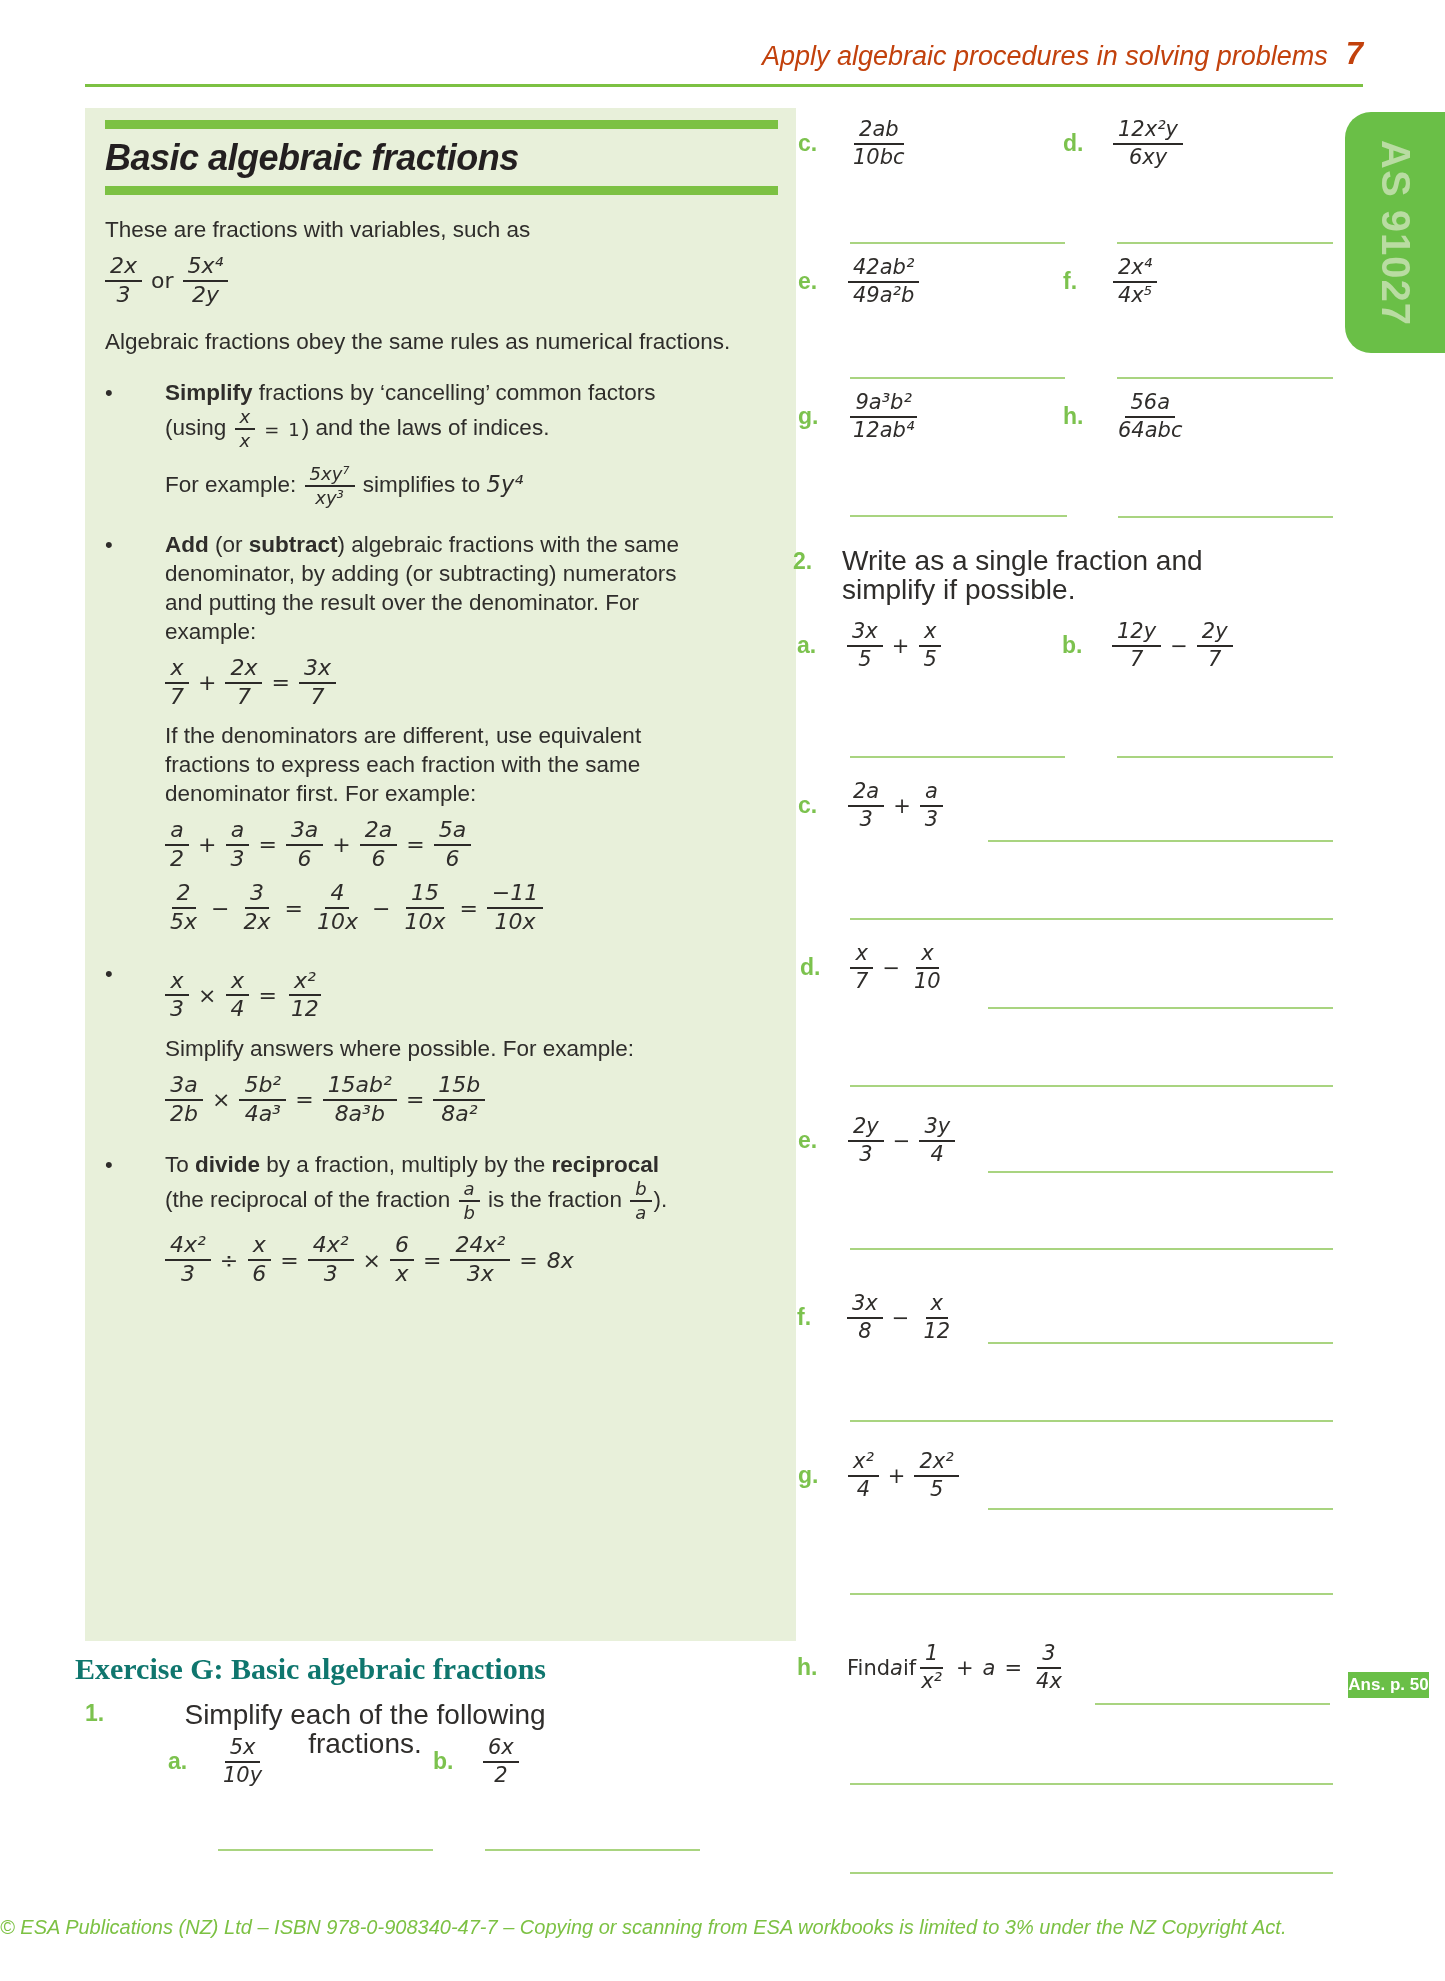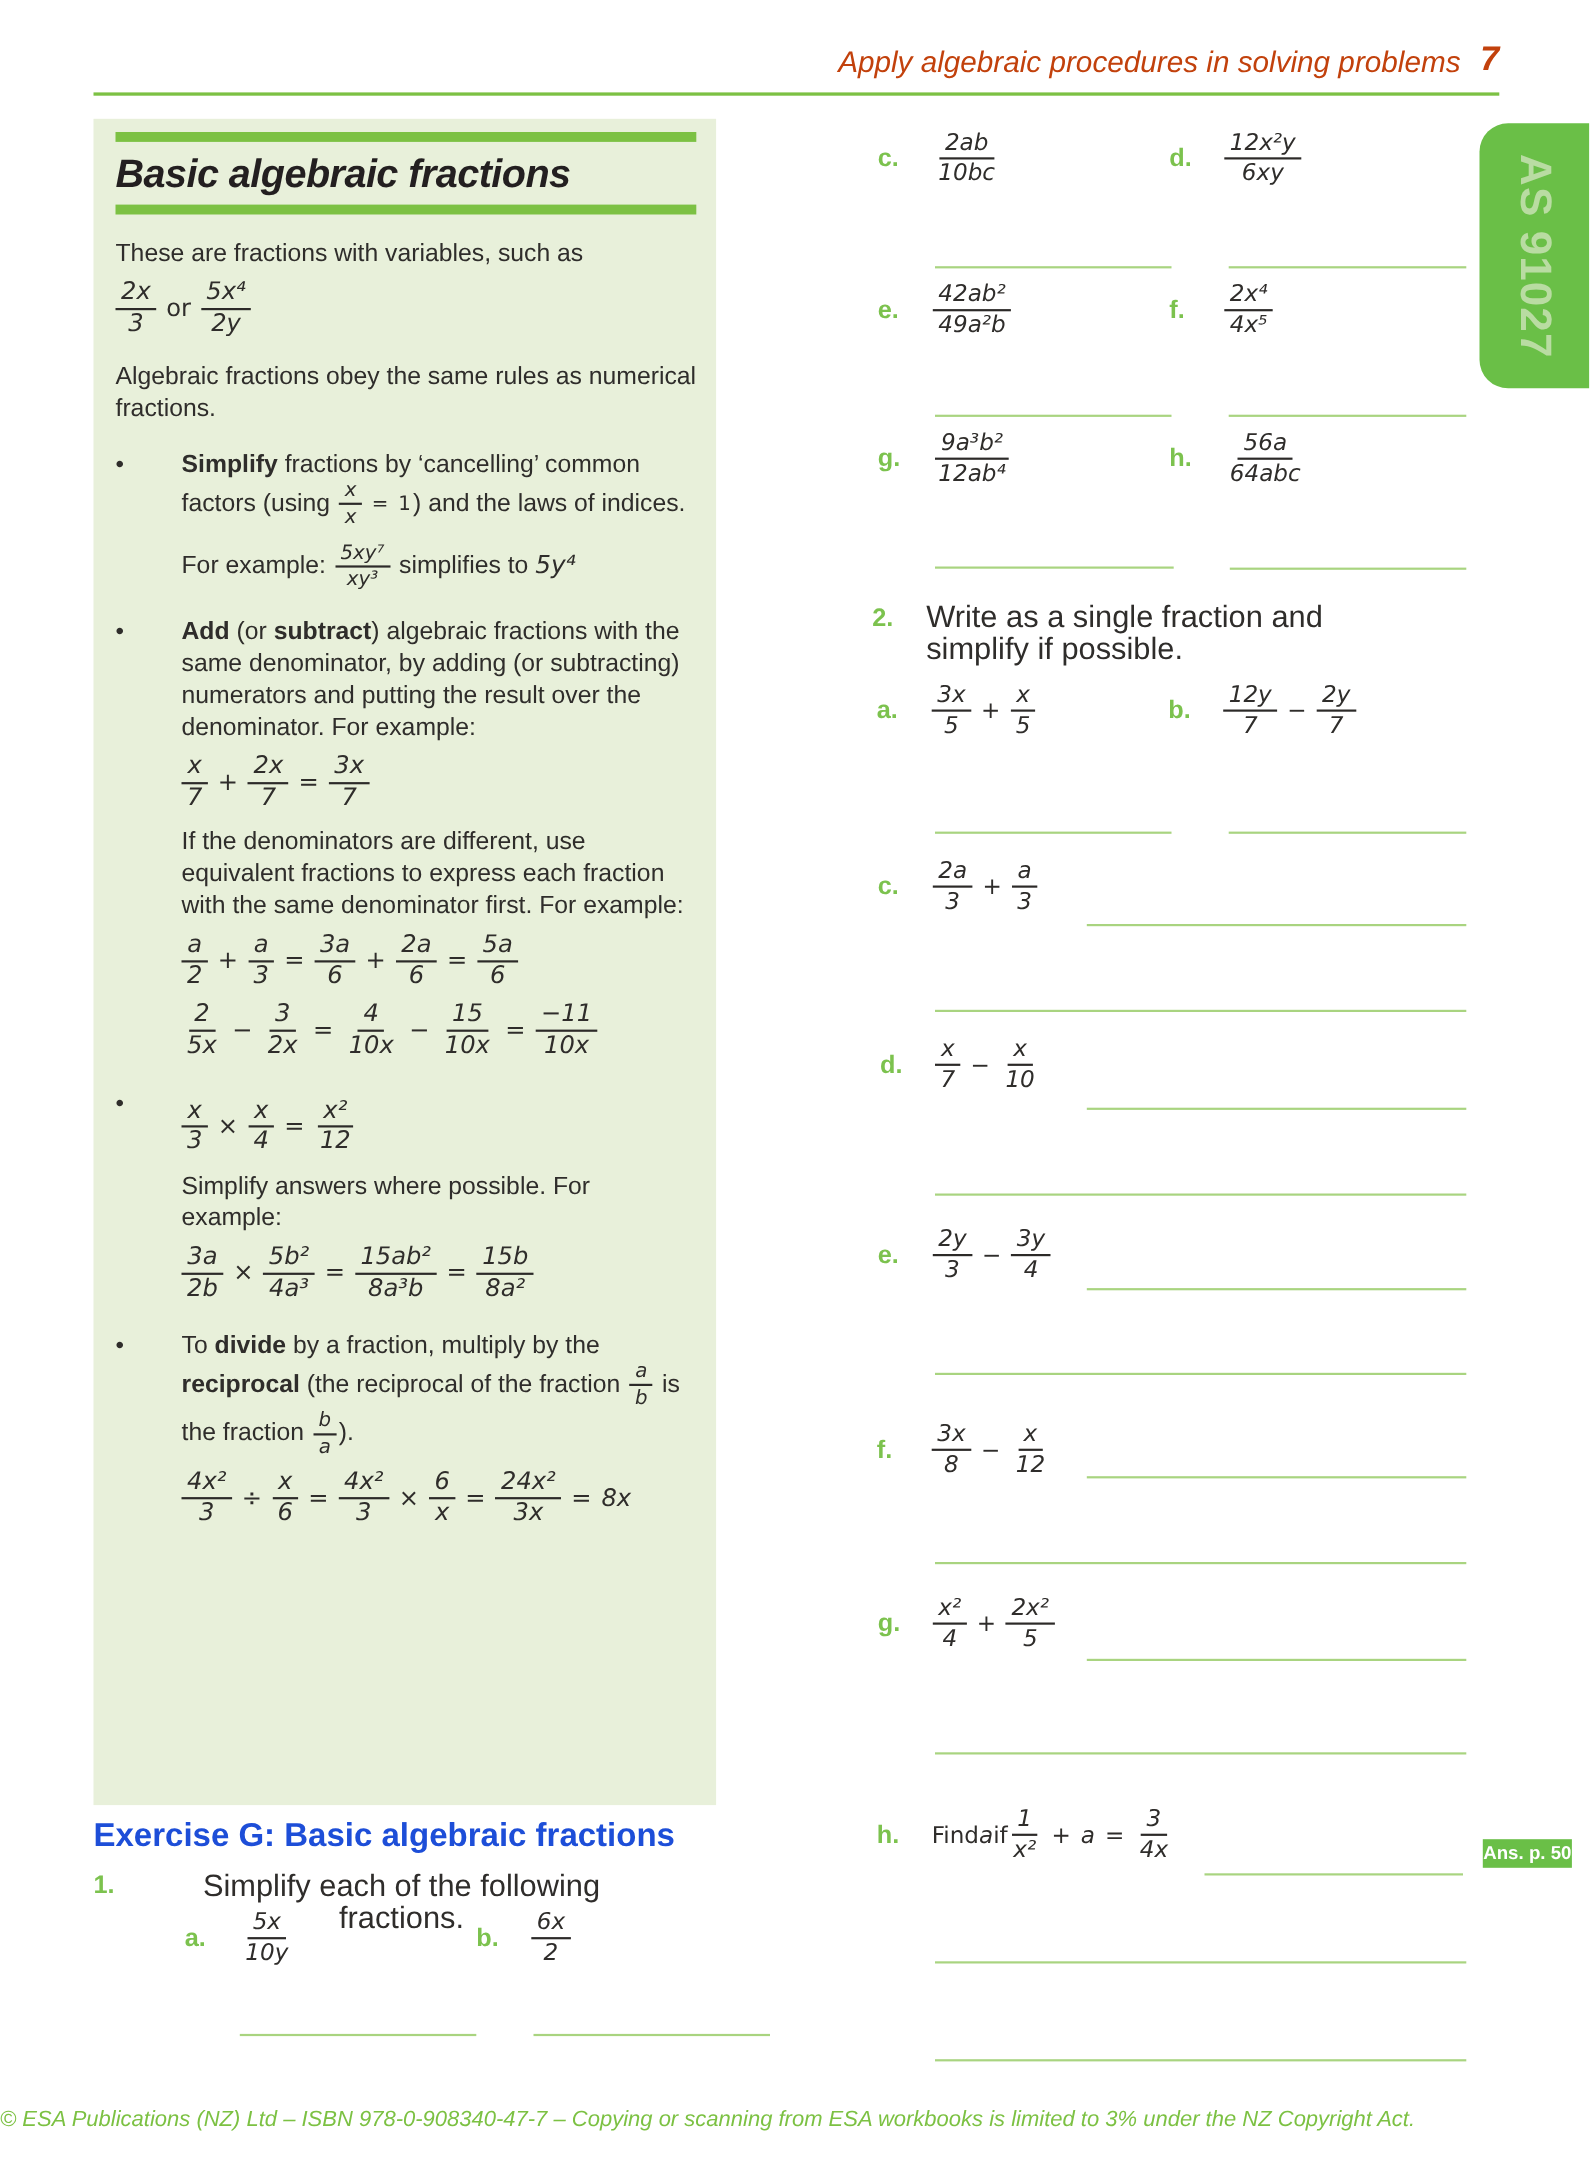--- a/index.html
+++ b/index.html
@@ -18,7 +18,7 @@
   .side-tab span{writing-mode:vertical-rl;font-weight:bold;font-size:40px;color:#b9dca2;letter-spacing:1px;}
 
   
-  .theory-box{position:absolute;left:85px;top:108px;width:566px;height:1533px;
+  .theory-box{position:absolute;left:85px;top:108px;width:711px;height:1533px;
       background:#e8f0da;box-sizing:border-box;padding:12px 18px 0 20px;overflow:hidden;}
   .bar{height:9px;background:#7cc143;}
   .theory-box h1{margin:8px 0 7px 0;font-size:36px;font-style:italic;font-weight:bold;

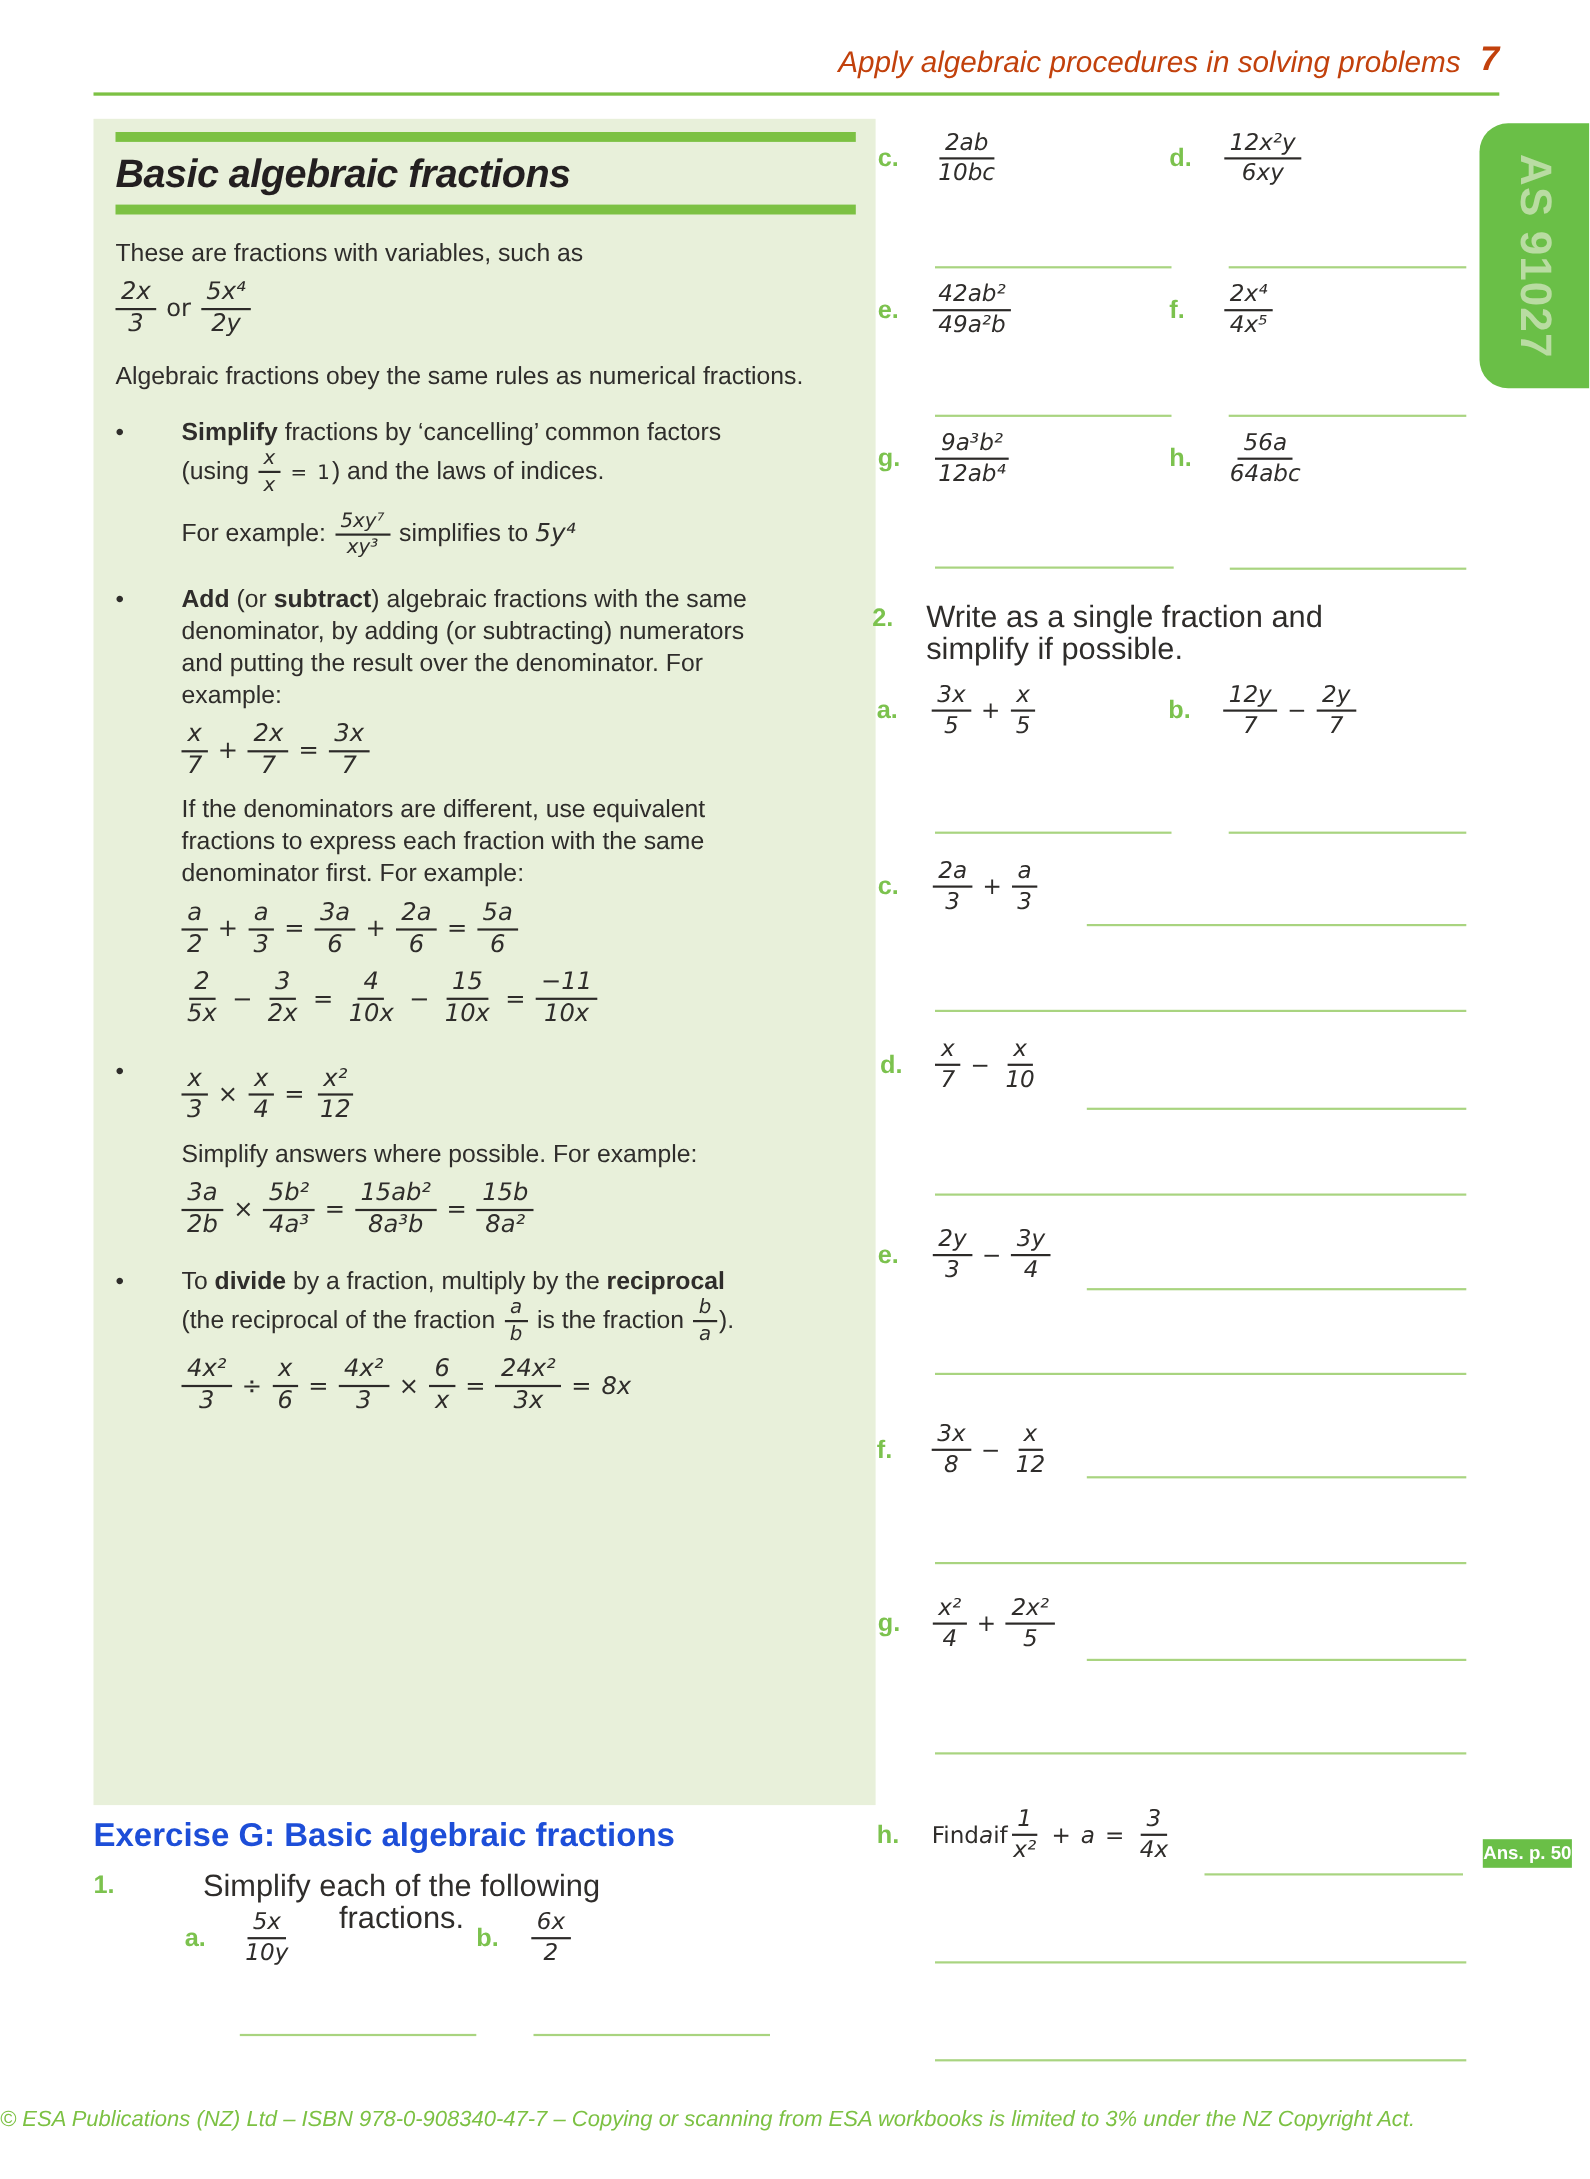--- a/index.html
+++ b/index.html
@@ -42,7 +42,7 @@
   .var{font-style:italic;font-family:"DejaVu Sans",sans-serif;}
 
   
-  .ex-heading{position:absolute;left:85px;top:1652px;font-size:30px;font-weight:bold;color:#1d4ed8;}
+  .ex-heading{position:absolute;left:75px;top:1652px;font-size:30px;font-weight:bold;color:#0f766e;font-family:Liberation Serif, serif;}
   .q-number{position:absolute;color:#7cc24e;font-weight:bold;font-size:23px;}
   .q-text{position:absolute;font-size:28px;line-height:29px;}
   .xitem{position:absolute;display:flex;align-items:center;font-size:23px;}

